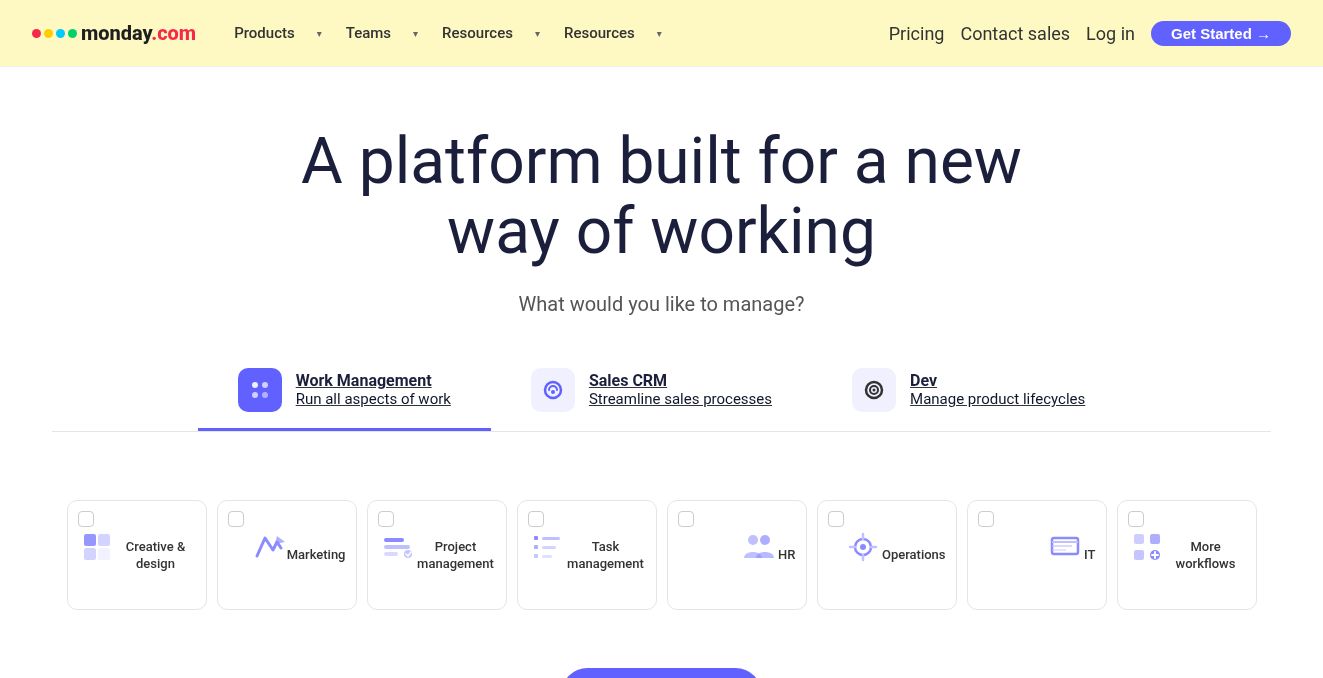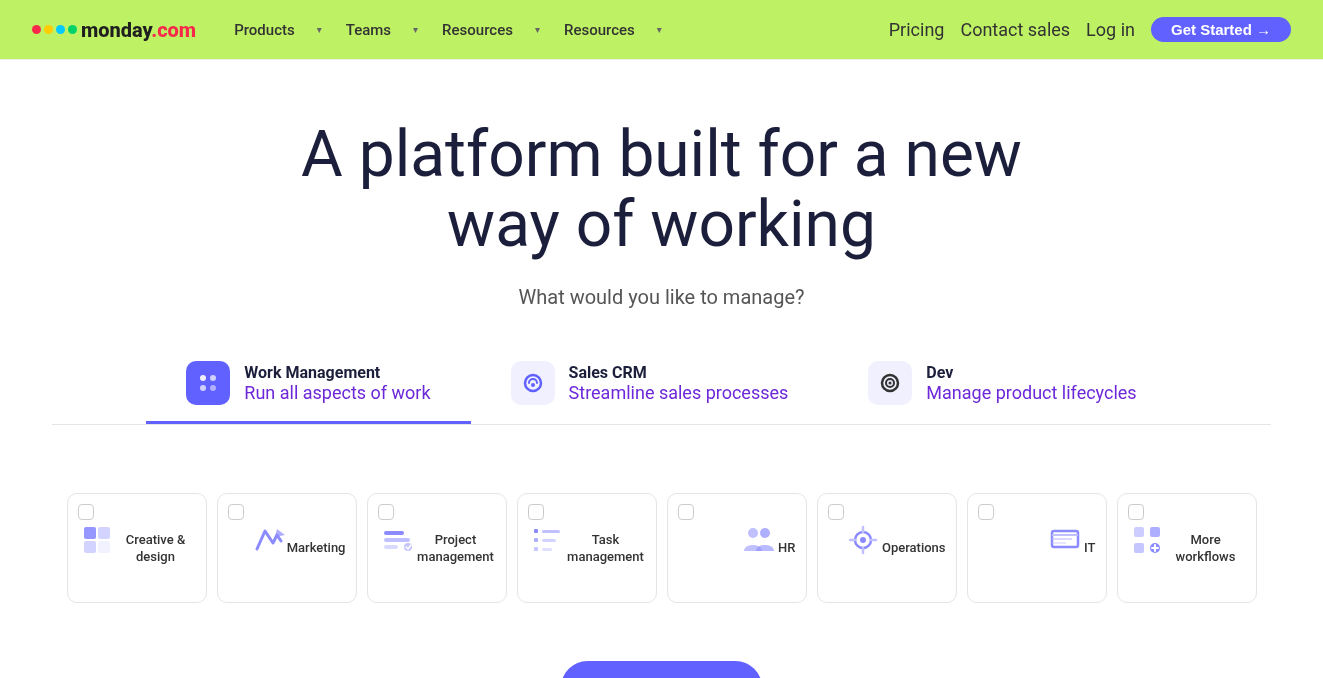--- a/index.html
+++ b/index.html
@@ -8,8 +8,8 @@
     
     nav {
       display: flex; align-items: center; justify-content: space-between;
-      padding: 0 32px; height: 60px; border-bottom: 1px solid #eee;
-      position: sticky; top: 0; background: #bef264; z-index: 100;
+      padding: 0 32px; height: 67px; border-bottom: 1px solid #eee;
+      position: sticky; top: 0; background: #fef9c3; z-index: 100;
     }
     .nav-left { display: flex; align-items: center; gap: 8px; }
     .logo { display: flex; align-items: center; gap: 4px; font-size: 22px; font-weight: 700; color: #1f1f1f; margin-right: 20px; }

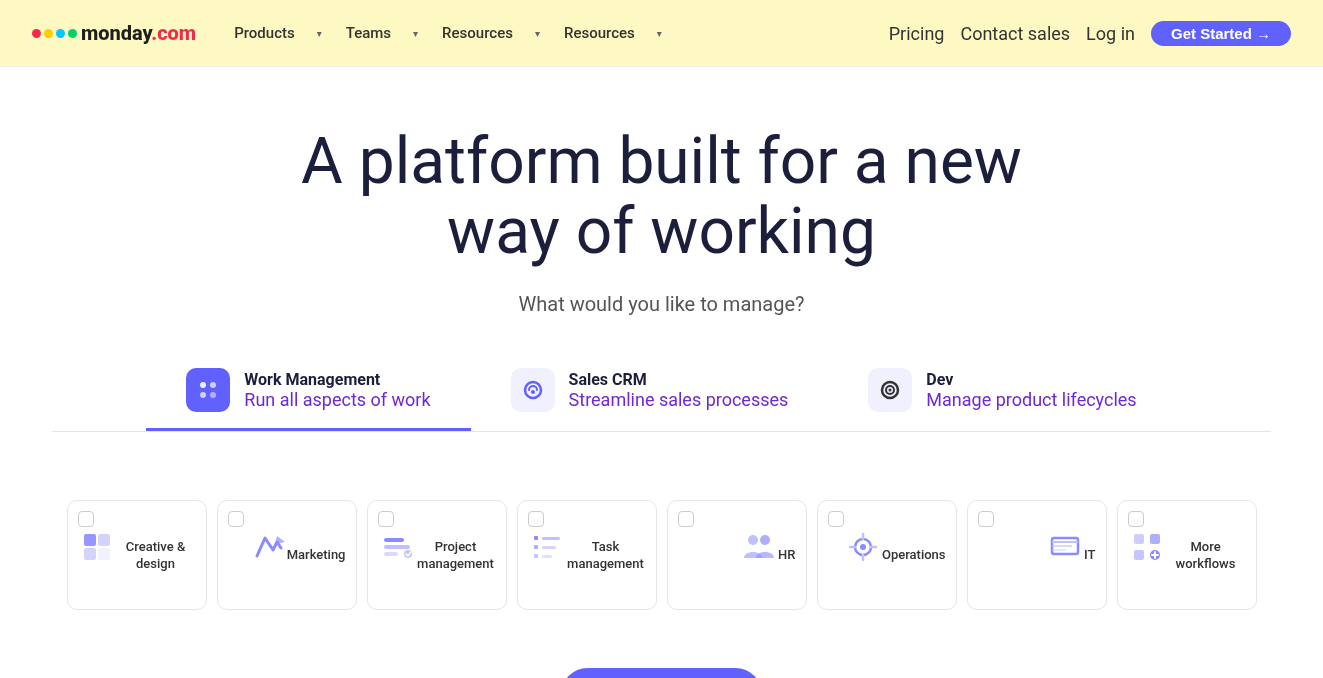--- a/index.html
+++ b/index.html
@@ -54,7 +54,7 @@
     .product-tab-icon.wm { background: #6161ff; }
     .product-tab-icon.crm { background: #f0f0ff; }
     .product-tab-icon.dev { background: #f0f0ff; }
-    .product-tab-text { text-align: left; }
+    .product-tab-text { text-align: left; text-decoration: underline; }
     .product-tab-title { font-size: 16px; font-weight: 700; color: #1c1f3b; }
     .product-tab-subtitle { font-size: 18px; color: #6d28d9; }
 

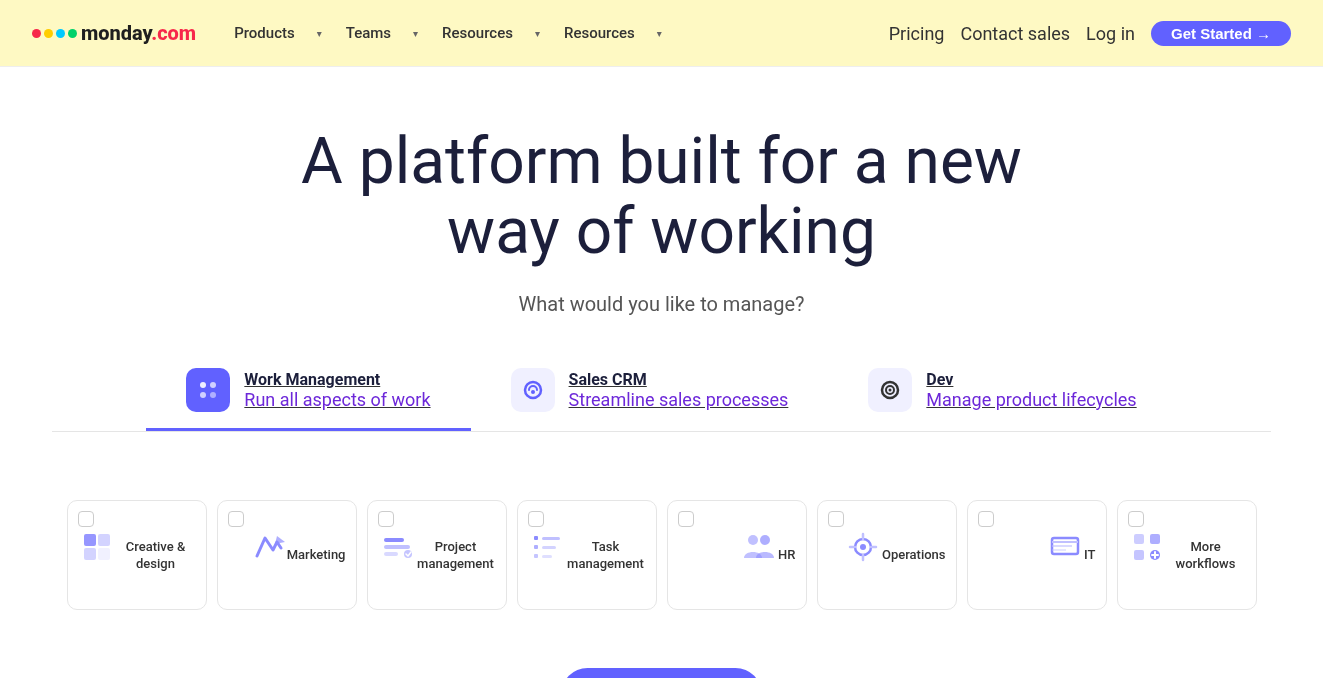--- a/index.html
+++ b/index.html
@@ -56,7 +56,7 @@
     .product-tab-icon.dev { background: #f0f0ff; }
     .product-tab-text { text-align: left; text-decoration: underline; }
     .product-tab-title { font-size: 16px; font-weight: 700; color: #1c1f3b; }
-    .product-tab-subtitle { font-size: 18px; color: #6d28d9; }
+    .product-tab-subtitle { font-size: 15px; color: #0f172a; }
 
     
     .tabs-divider { border: none; border-top: 1px solid #e5e5e5; margin: 0 32px; }

